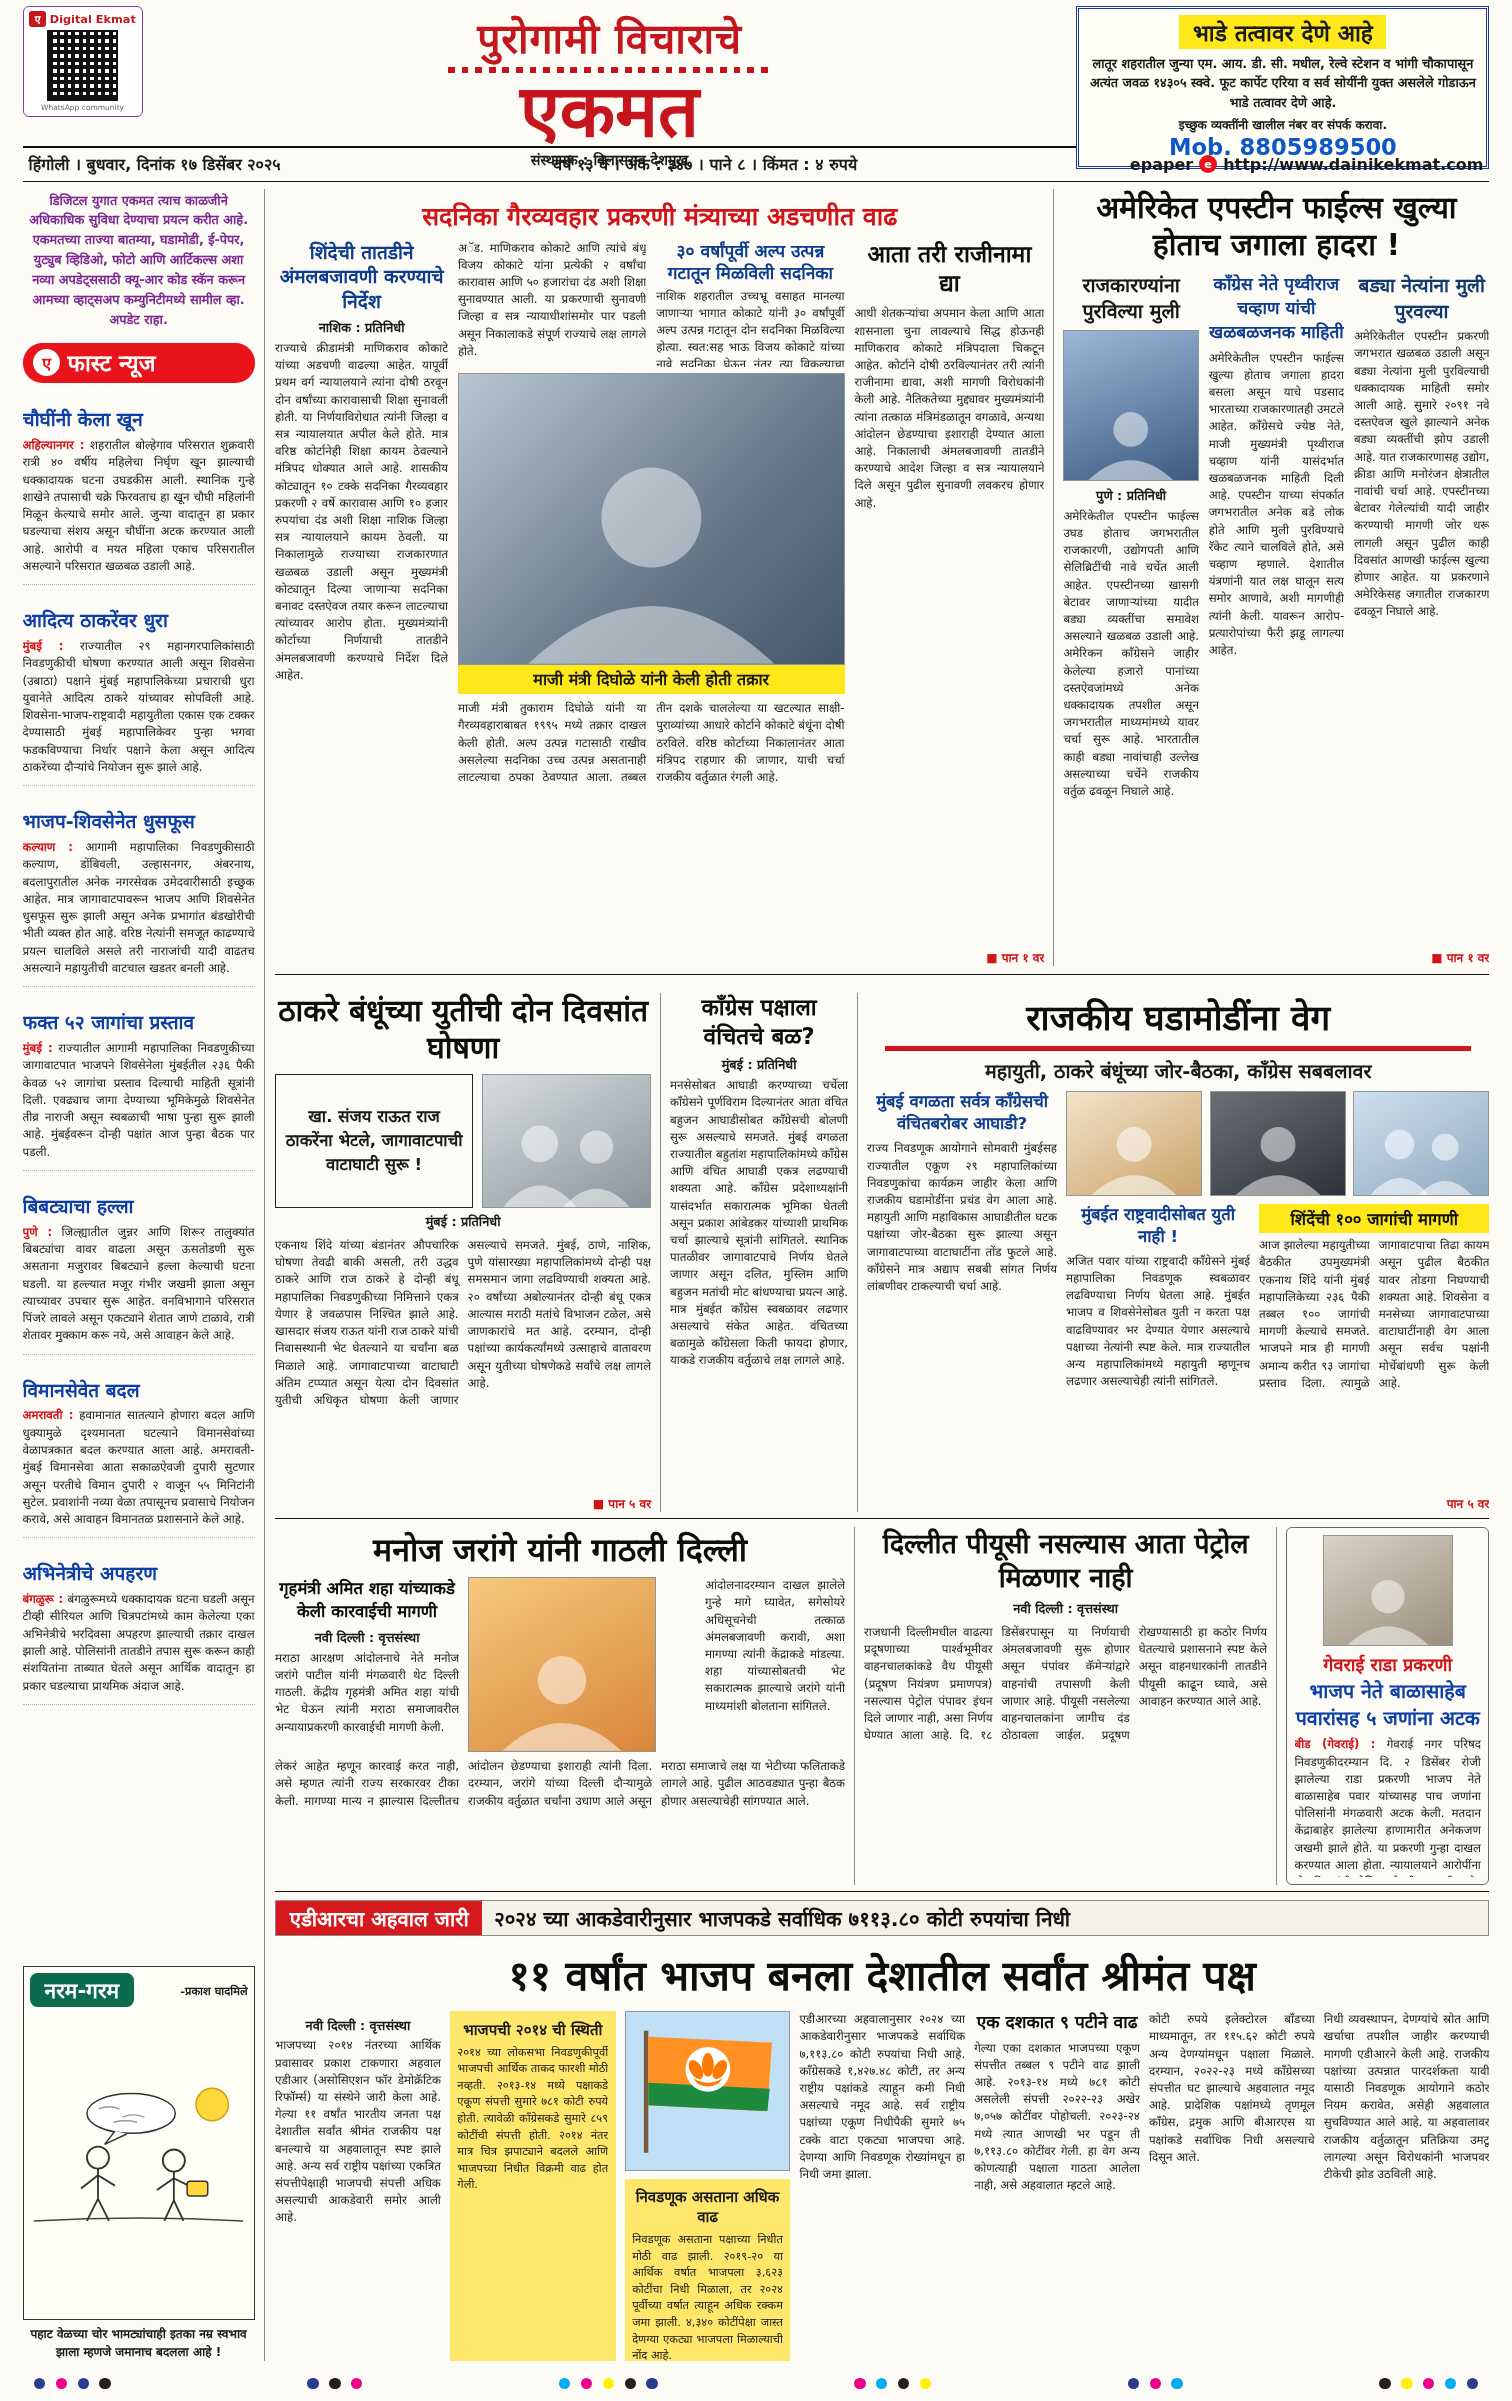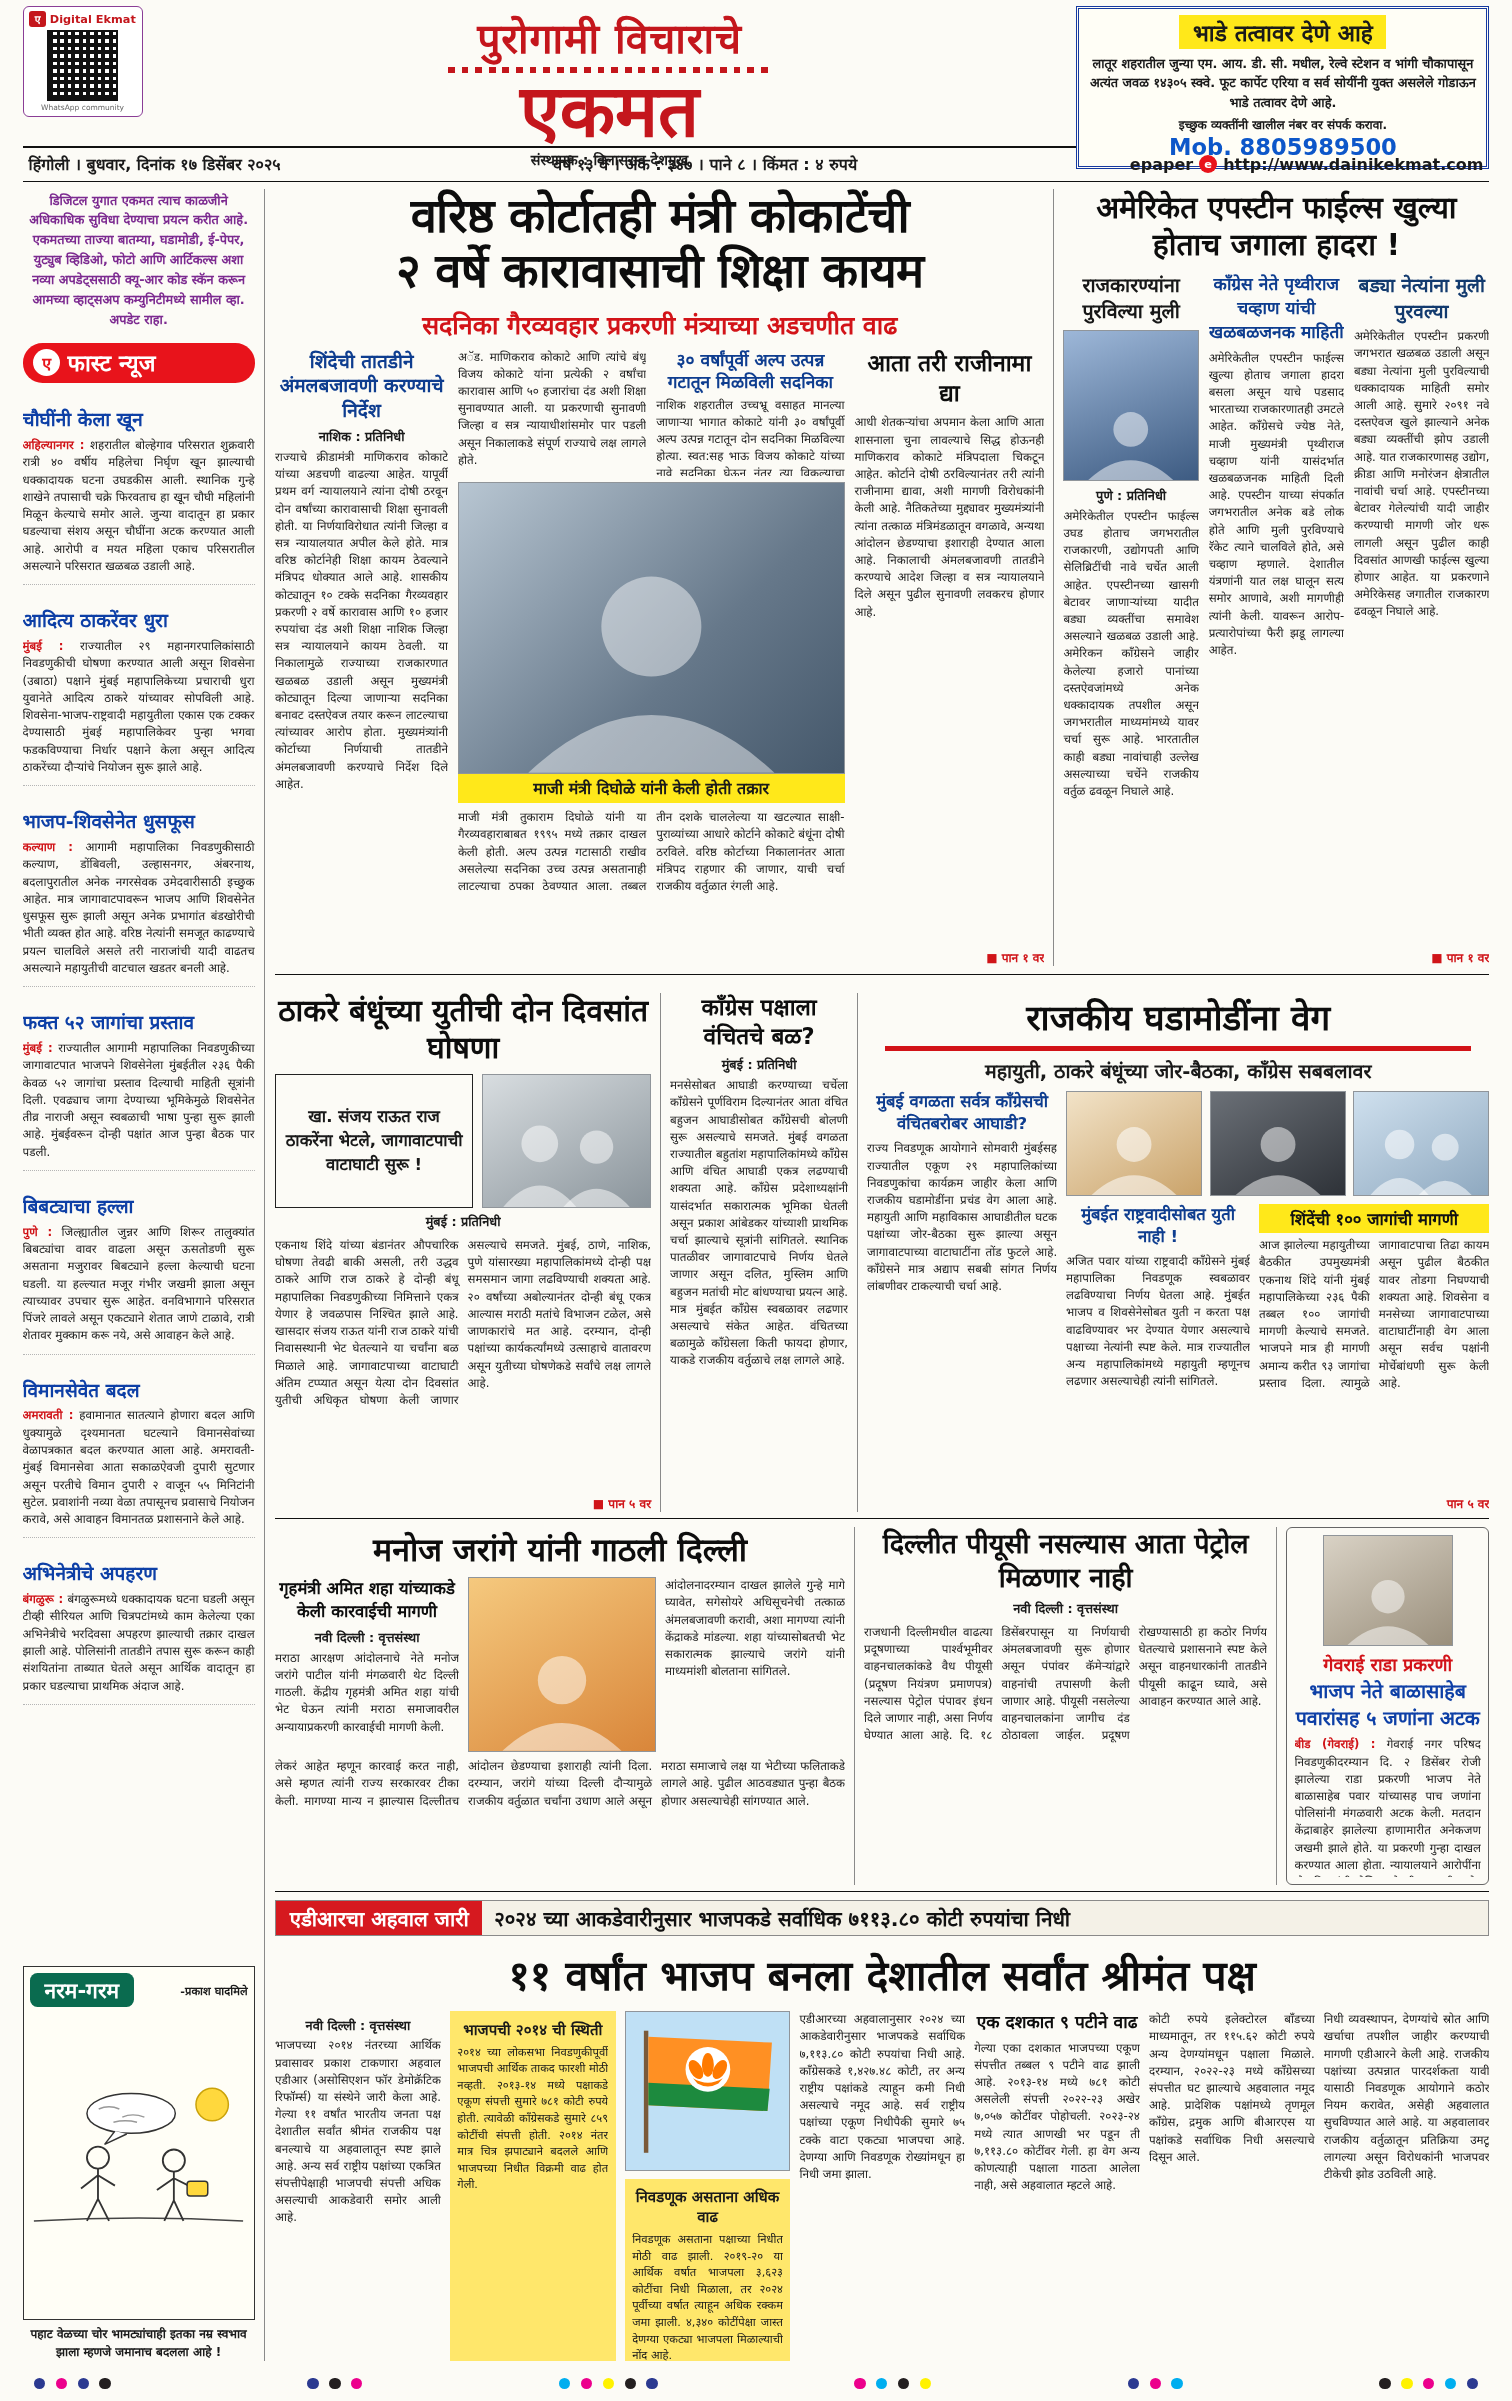--- a/index.html
+++ b/index.html
@@ -279,10 +279,6 @@
       <section class="top-row">
 
         <article class="lead">
-          <h1 class="lead-headline">
-            <span>वरिष्ठ कोर्टातही मंत्री कोकाटेंची</span><br>
-            <span>२ वर्षे कारावासाची शिक्षा कायम</span>
-          </h1>
           <div class="lead-sub">सदनिका गैरव्यवहार प्रकरणी मंत्र्याच्या अडचणीत वाढ</div>
 
           <div class="lead-cols">

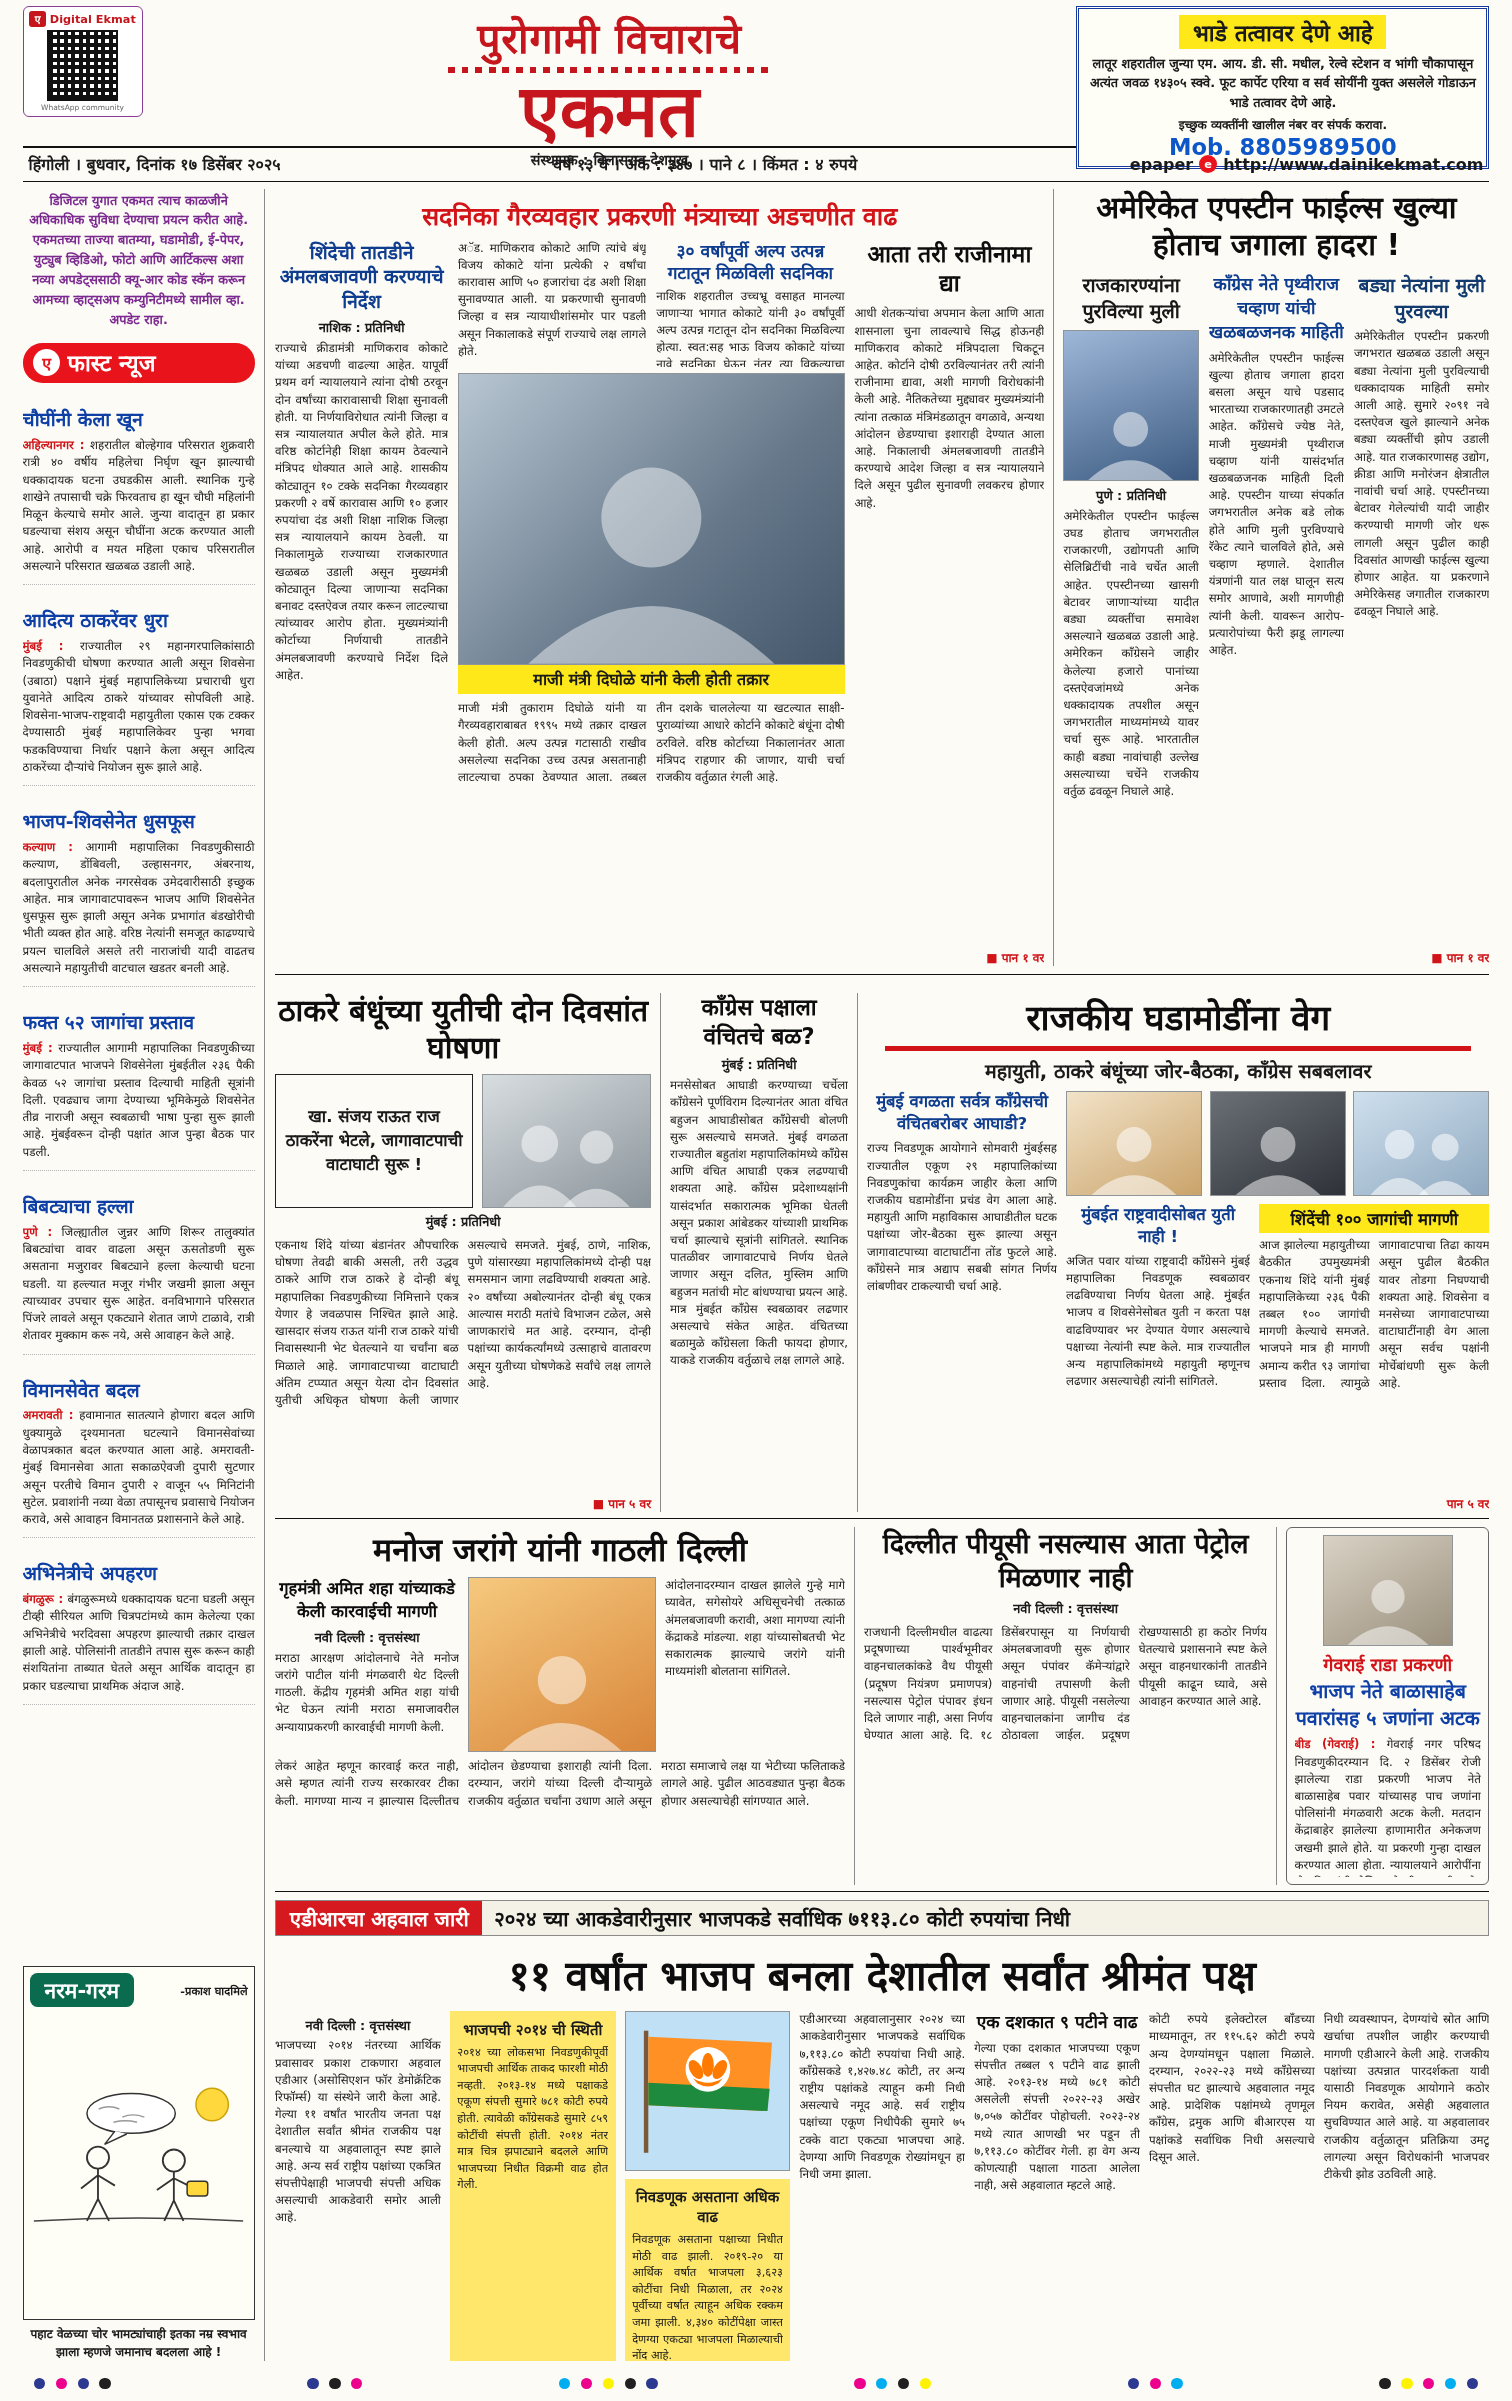--- a/index.html
+++ b/index.html
@@ -136,7 +136,7 @@
   .jar-kicker { font-size:16.6px; font-weight:800; line-height:1.4; text-align:center; }
   .jar-sub .body { flex:1; overflow:hidden; }
   .photo-jarange { width:188px; background:linear-gradient(150deg,#f5c97e,#d9863a); }
-  .jar-rightbody { flex:1; overflow:hidden; }
+  .jar-rightbody { flex:1; overflow:hidden;margin-left:40px; }
   .jar-bottom { flex:1; margin-top:6px; column-count:3; column-gap:9px; overflow:hidden; }
   .puc { width:422px; flex:none; padding:0 9px; border-right:1.1px solid #8a8a8a; display:flex; flex-direction:column; overflow:hidden; }
   .puc-head { font-size:27px; font-weight:800; text-align:center; line-height:1.26; }

